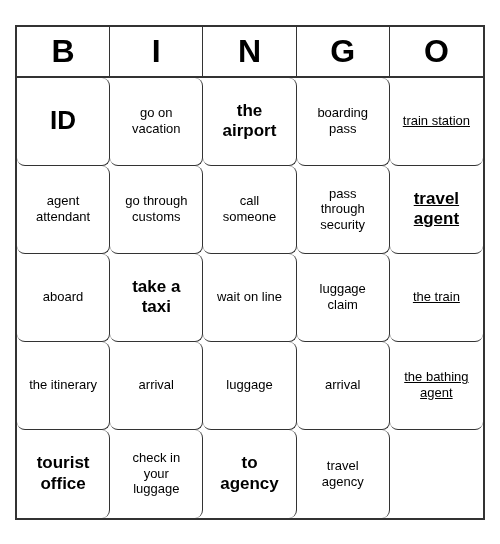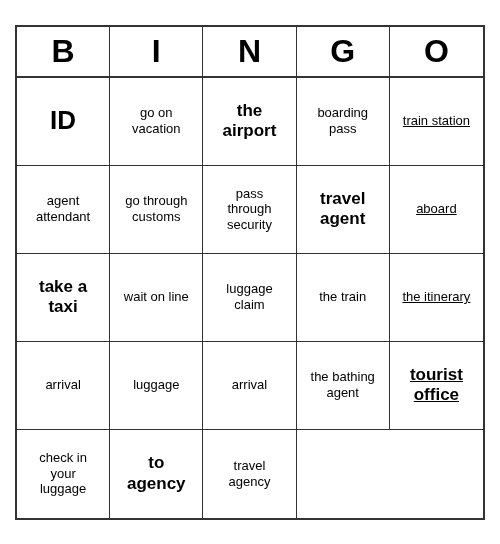--- a/index.html
+++ b/index.html
@@ -47,6 +47,7 @@
       min-height: 88px;
       font-size: 13px;
       line-height: 1.2;
+      border-radius: 8px;
     }
     .bingo-cell:nth-child(5n) {
       border-right: none;

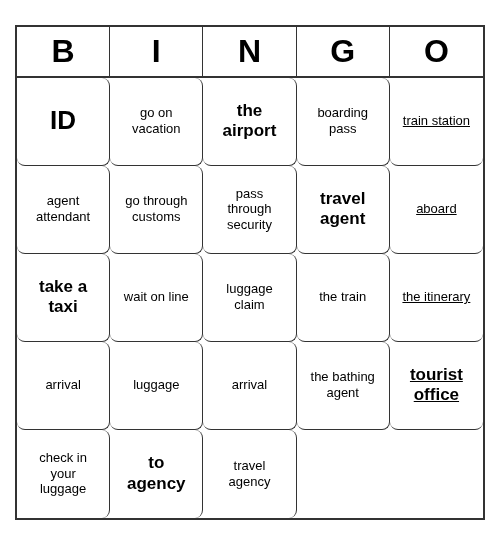--- a/index.html
+++ b/index.html
@@ -84,6 +84,7 @@
       <div class="bingo-cell">train station</div>
       <div class="bingo-cell">agent attendant</div>
       <div class="bingo-cell">go through customs</div>
+      <div class="bingo-cell">call someone</div>
       <div class="bingo-cell">pass through security</div>
       <div class="bingo-cell large-text">travel agent</div>
       <div class="bingo-cell">aboard</div>

